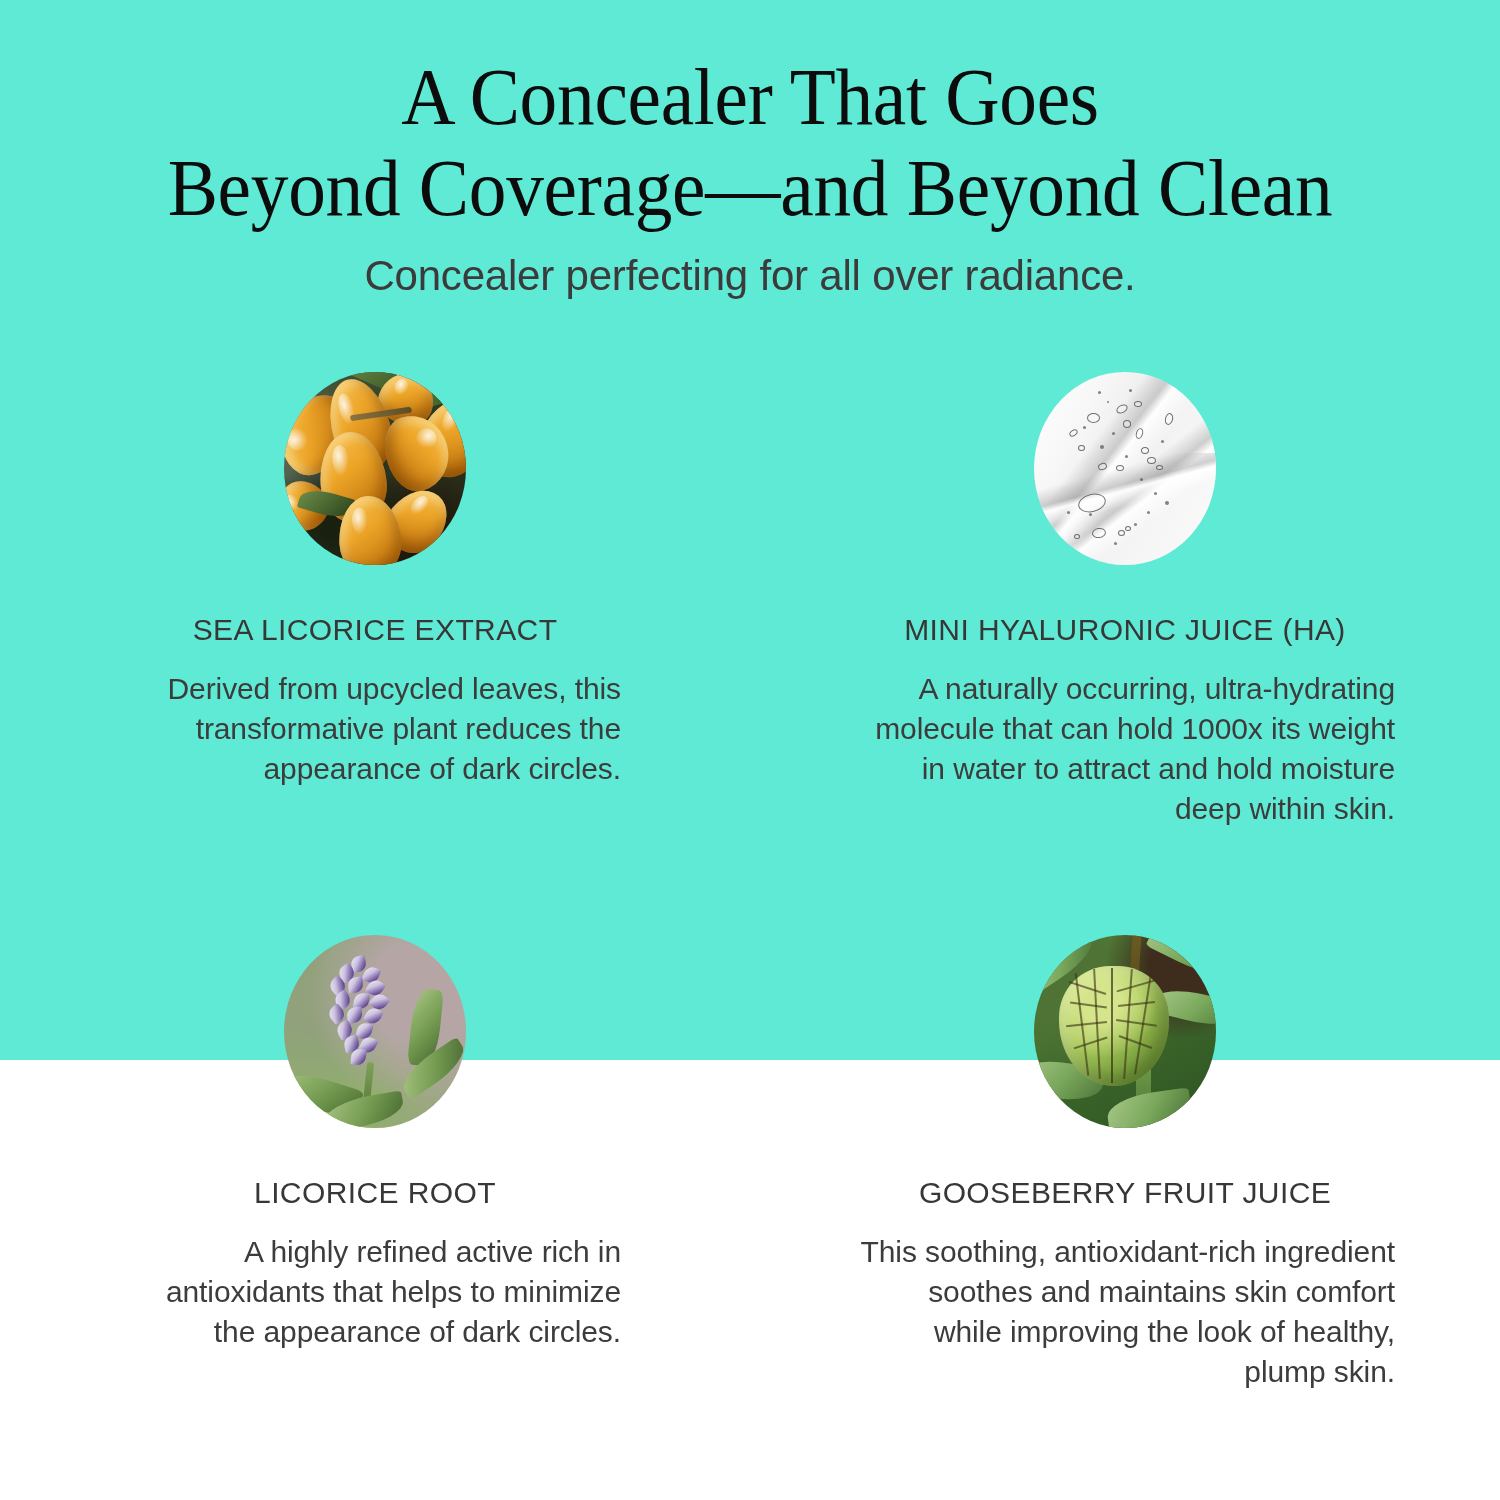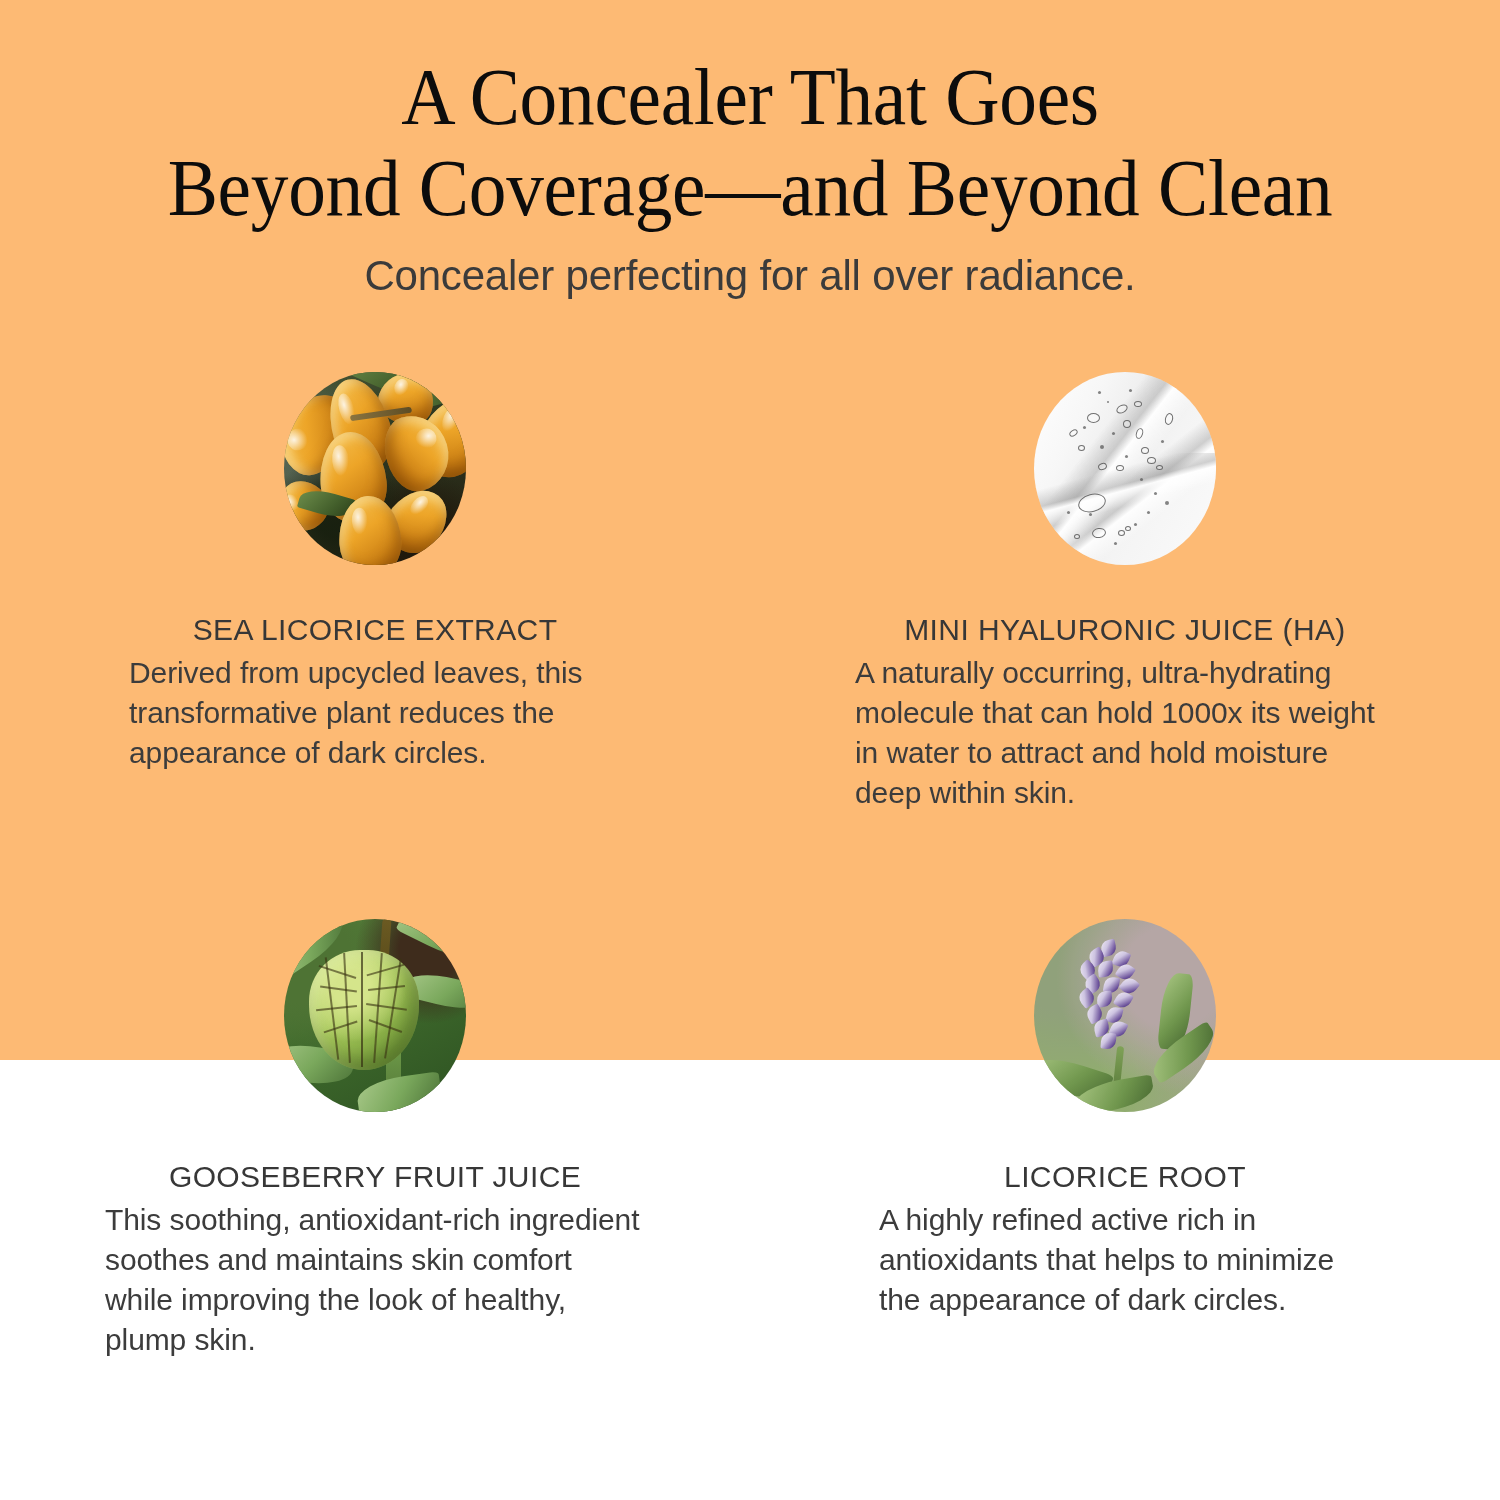--- a/index.html
+++ b/index.html
@@ -11,7 +11,7 @@
     overflow:hidden;
   }
 
-  .page { position:relative; width:1500px; height:1060px; background:#fdba74; }
+  .page { position:relative; width:1500px; height:1060px; background:#5eead4; }
 
   
   .headline {

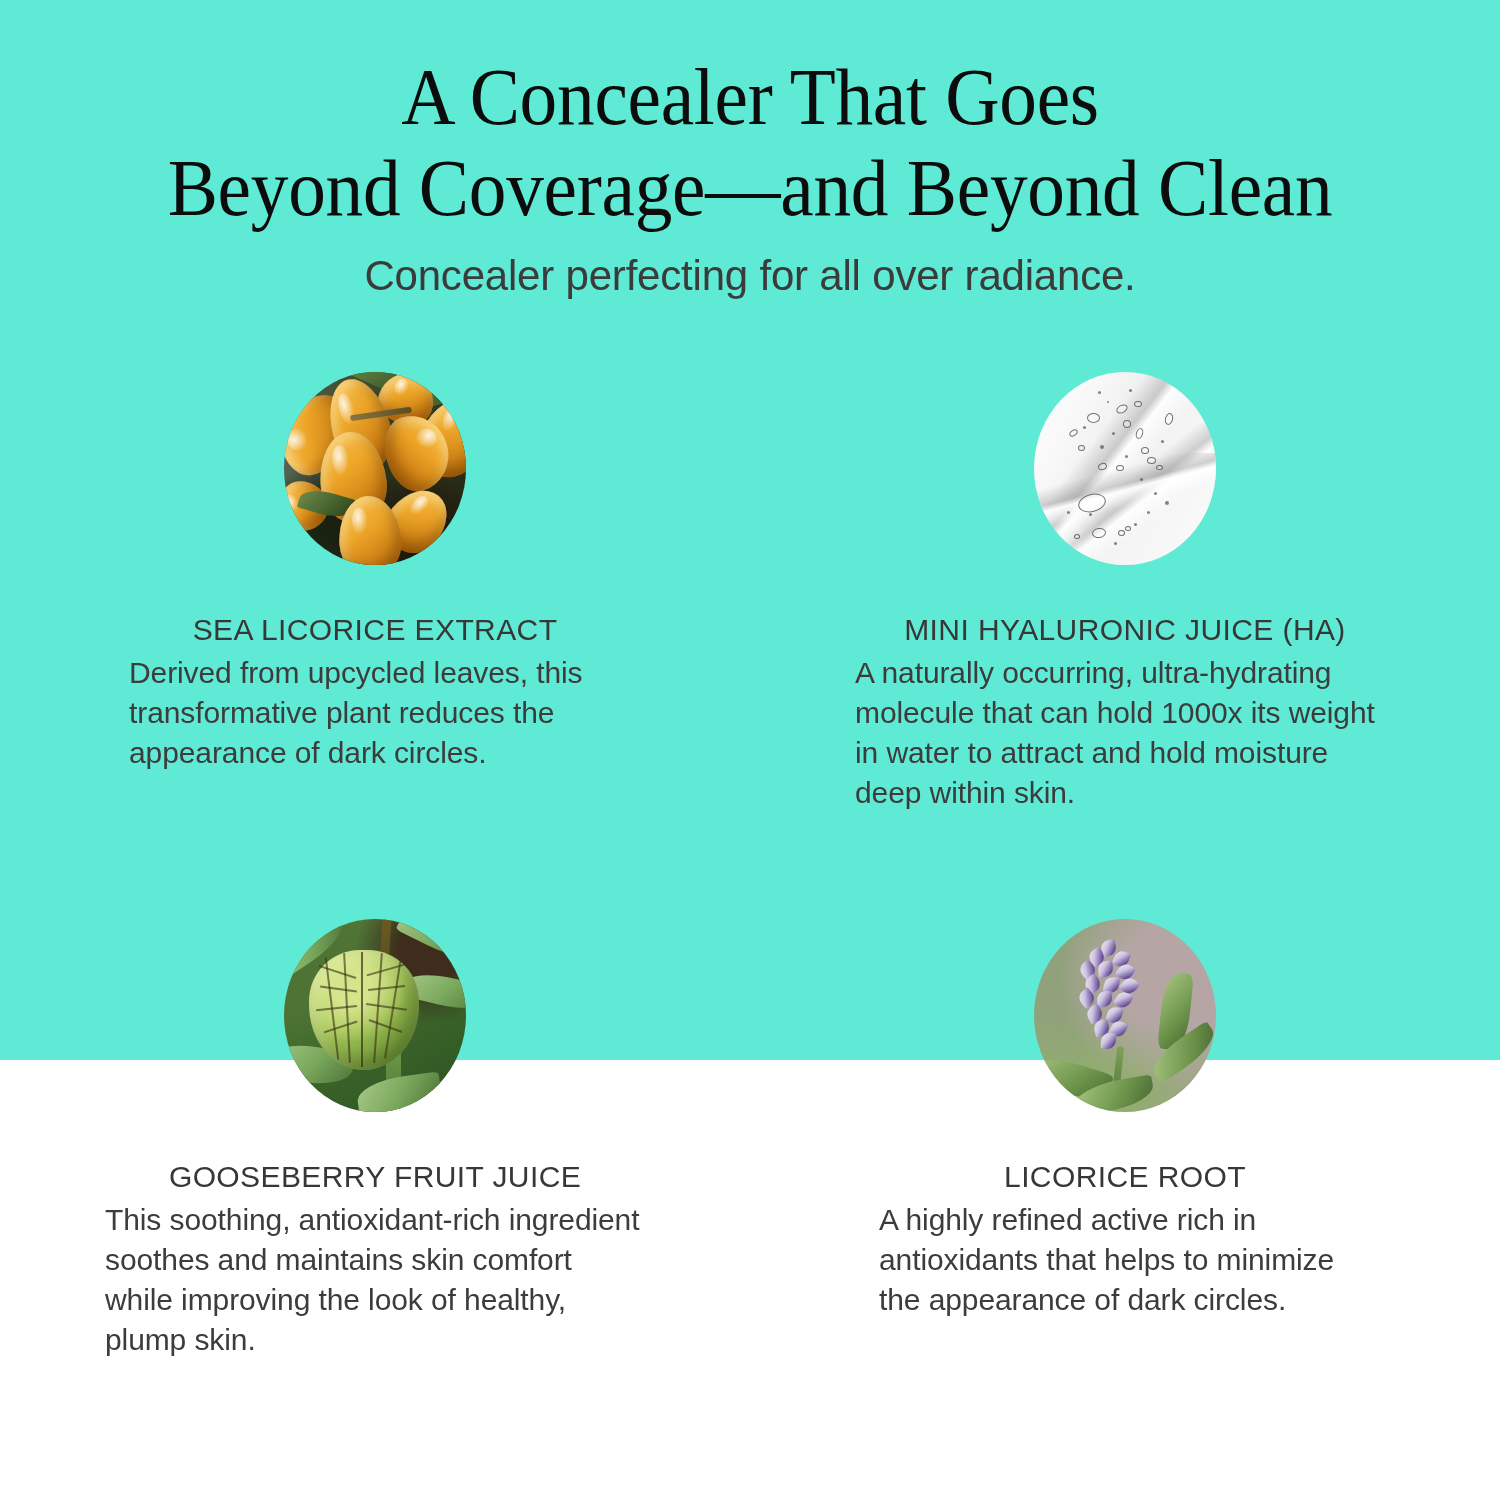--- a/index.html
+++ b/index.html
@@ -68,11 +68,11 @@
   }
 
   .card-body {
-    margin-top:6px;
+    margin-top:22px;
     font-size:30px;
     line-height:40px;
     color:#3c3c3c;
-    text-align:left;
+    text-align:right;
     max-width:492px;
     letter-spacing:-0.1px;
   }

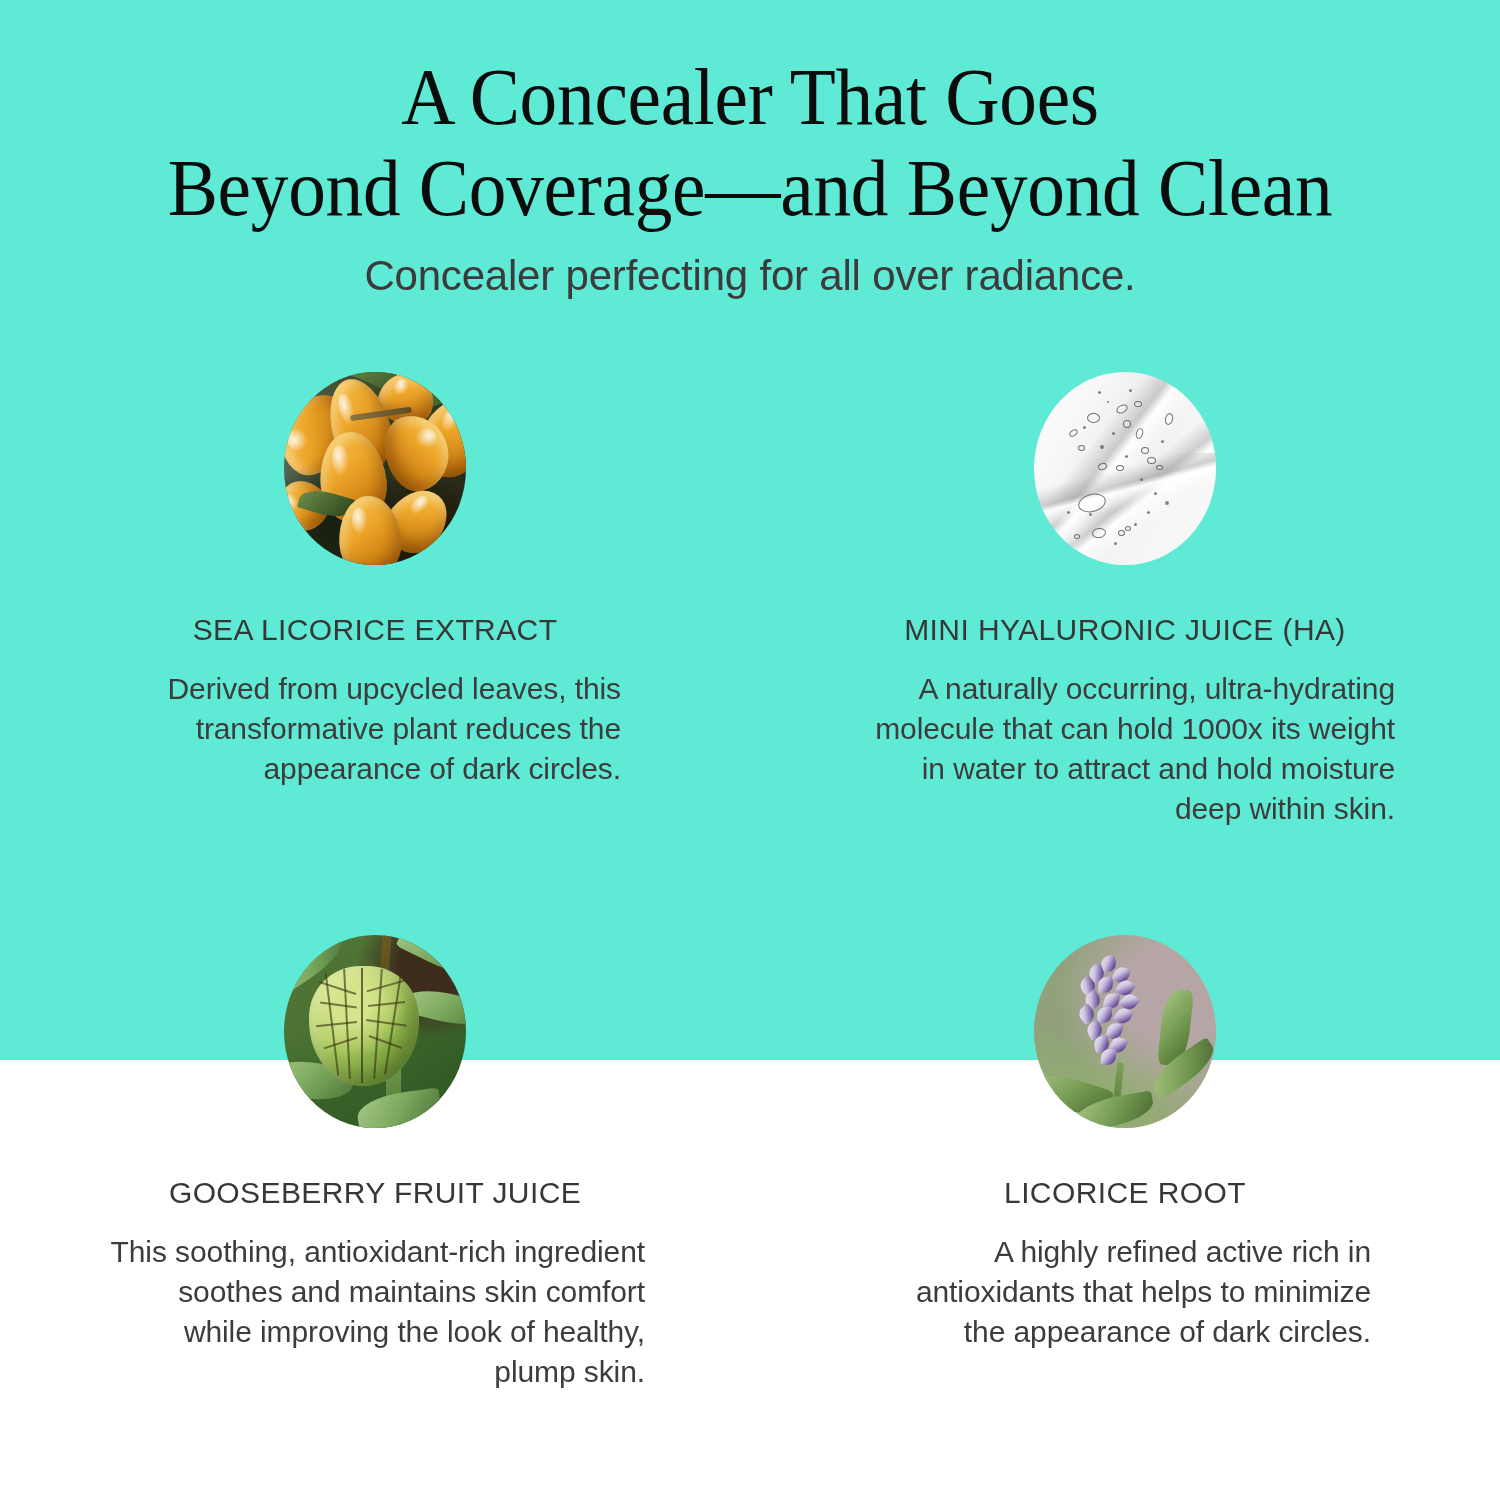--- a/index.html
+++ b/index.html
@@ -299,37 +299,6 @@
       </div>
       <div class="card-title">MINI HYALURONIC JUICE (HA)</div>
       <div class="card-body">A naturally occurring, ultra-hydrating molecule that can hold 1000x its weight in water to attract and hold moisture deep within skin.</div>
-    </div>
-
-    <div class="card col2">
-      <div class="thumb-wrap">
-        <div class="thumb img-goose">
-          <div class="gleaf ga"></div>
-          <div class="gleaf gb"></div>
-          <div class="gleaf gc"></div>
-          <div class="gstem"></div>
-          <div class="gstem2"></div>
-          <div class="gleaf gd"></div>
-          <div class="gleaf ge"></div>
-          <div class="husk">
-            <div class="husk-ridge"></div>
-            <div class="vein" style="left:8%;top:18%;width:36%;height:1.6px;transform:rotate(18deg);"></div>
-            <div class="vein" style="left:10%;top:32%;width:34%;height:1.6px;transform:rotate(8deg);"></div>
-            <div class="vein" style="left:6%;top:48%;width:38%;height:1.6px;transform:rotate(-6deg);"></div>
-            <div class="vein" style="left:12%;top:64%;width:32%;height:1.6px;transform:rotate(-18deg);"></div>
-            <div class="vein" style="left:52%;top:16%;width:36%;height:1.6px;transform:rotate(-16deg);"></div>
-            <div class="vein" style="left:54%;top:31%;width:34%;height:1.6px;transform:rotate(-6deg);"></div>
-            <div class="vein" style="left:52%;top:47%;width:38%;height:1.6px;transform:rotate(8deg);"></div>
-            <div class="vein" style="left:54%;top:63%;width:32%;height:1.6px;transform:rotate(20deg);"></div>
-            <div class="vein" style="left:20%;top:6%;width:1.6px;height:86%;transform:rotate(-7deg);"></div>
-            <div class="vein" style="left:33%;top:3%;width:1.6px;height:92%;transform:rotate(-3deg);"></div>
-            <div class="vein" style="left:62%;top:3%;width:1.6px;height:92%;transform:rotate(4deg);"></div>
-            <div class="vein" style="left:76%;top:7%;width:1.6px;height:84%;transform:rotate(9deg);"></div>
-          </div>
-        </div>
-      </div>
-      <div class="card-title">GOOSEBERRY FRUIT JUICE</div>
-      <div class="card-body">This soothing, antioxidant-rich ingredient soothes and maintains skin comfort while improving the look of healthy, plump skin.</div>
     </div>
 
     <div class="card col1">
@@ -365,6 +334,37 @@
       <div class="card-body">A highly refined active rich in antioxidants that helps to minimize the appearance of dark circles.</div>
     </div>
 
+    <div class="card col2">
+      <div class="thumb-wrap">
+        <div class="thumb img-goose">
+          <div class="gleaf ga"></div>
+          <div class="gleaf gb"></div>
+          <div class="gleaf gc"></div>
+          <div class="gstem"></div>
+          <div class="gstem2"></div>
+          <div class="gleaf gd"></div>
+          <div class="gleaf ge"></div>
+          <div class="husk">
+            <div class="husk-ridge"></div>
+            <div class="vein" style="left:8%;top:18%;width:36%;height:1.6px;transform:rotate(18deg);"></div>
+            <div class="vein" style="left:10%;top:32%;width:34%;height:1.6px;transform:rotate(8deg);"></div>
+            <div class="vein" style="left:6%;top:48%;width:38%;height:1.6px;transform:rotate(-6deg);"></div>
+            <div class="vein" style="left:12%;top:64%;width:32%;height:1.6px;transform:rotate(-18deg);"></div>
+            <div class="vein" style="left:52%;top:16%;width:36%;height:1.6px;transform:rotate(-16deg);"></div>
+            <div class="vein" style="left:54%;top:31%;width:34%;height:1.6px;transform:rotate(-6deg);"></div>
+            <div class="vein" style="left:52%;top:47%;width:38%;height:1.6px;transform:rotate(8deg);"></div>
+            <div class="vein" style="left:54%;top:63%;width:32%;height:1.6px;transform:rotate(20deg);"></div>
+            <div class="vein" style="left:20%;top:6%;width:1.6px;height:86%;transform:rotate(-7deg);"></div>
+            <div class="vein" style="left:33%;top:3%;width:1.6px;height:92%;transform:rotate(-3deg);"></div>
+            <div class="vein" style="left:62%;top:3%;width:1.6px;height:92%;transform:rotate(4deg);"></div>
+            <div class="vein" style="left:76%;top:7%;width:1.6px;height:84%;transform:rotate(9deg);"></div>
+          </div>
+        </div>
+      </div>
+      <div class="card-title">GOOSEBERRY FRUIT JUICE</div>
+      <div class="card-body">This soothing, antioxidant-rich ingredient soothes and maintains skin comfort while improving the look of healthy, plump skin.</div>
+    </div>
+
   </div>
 </div>
 

